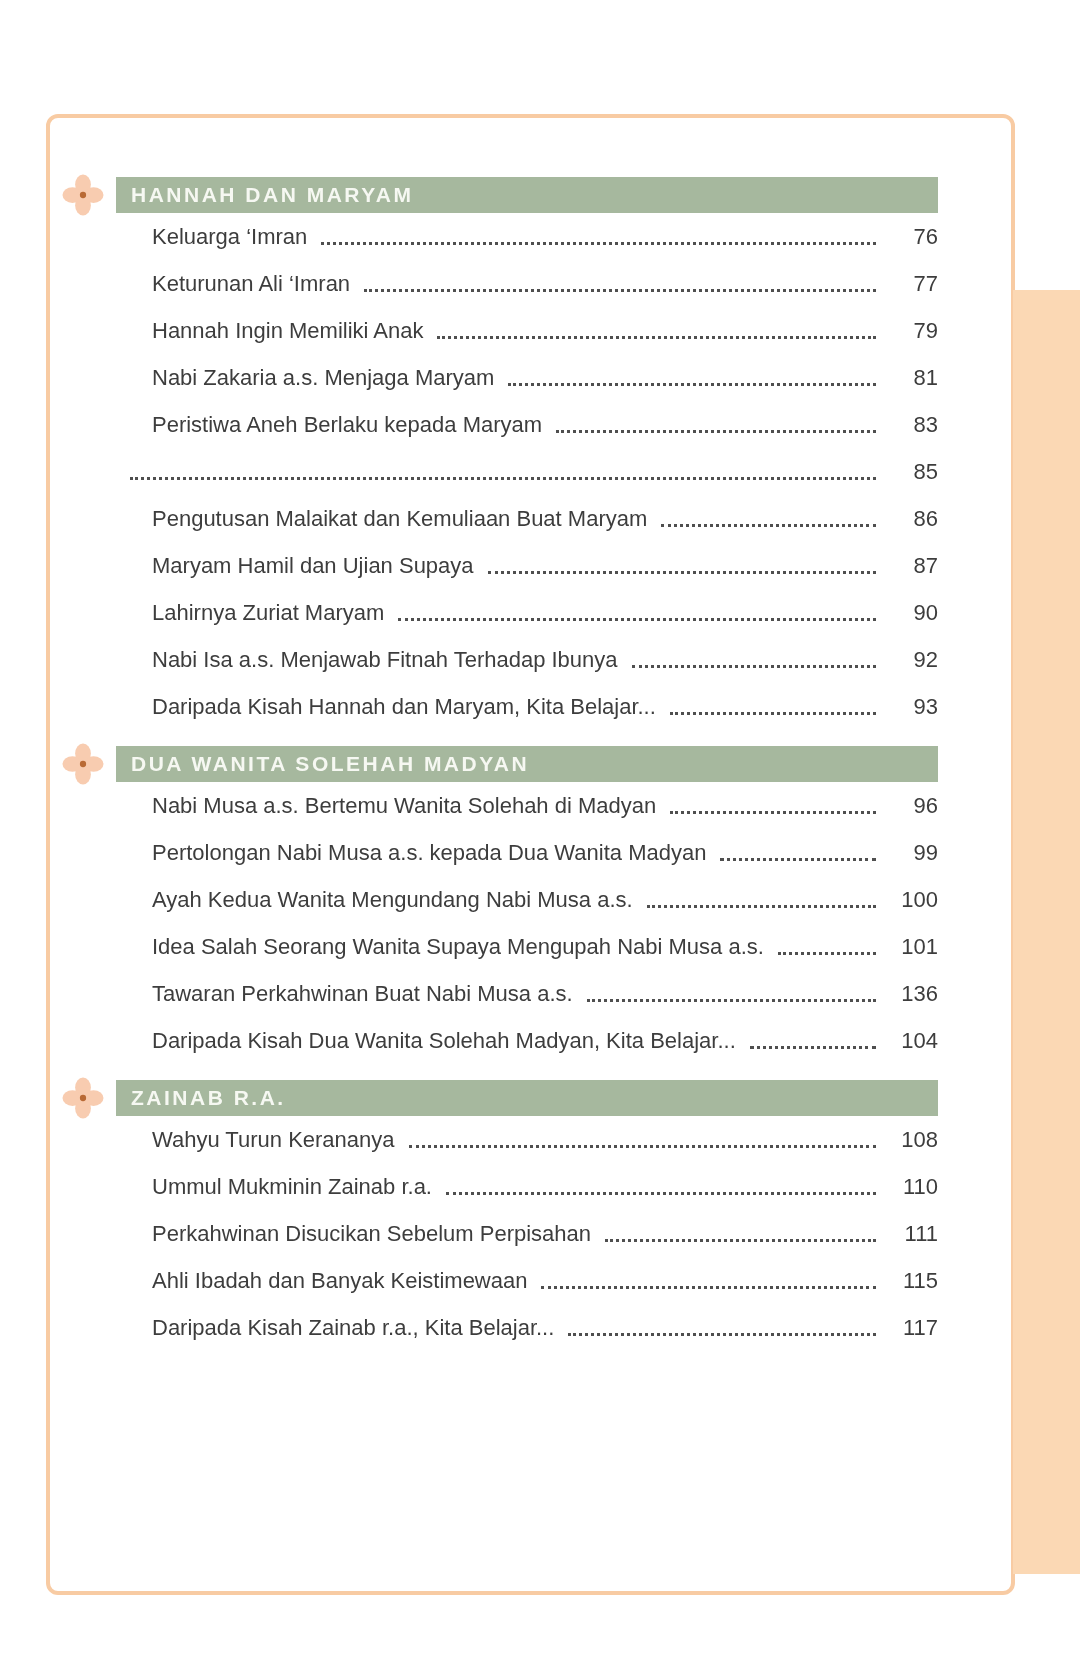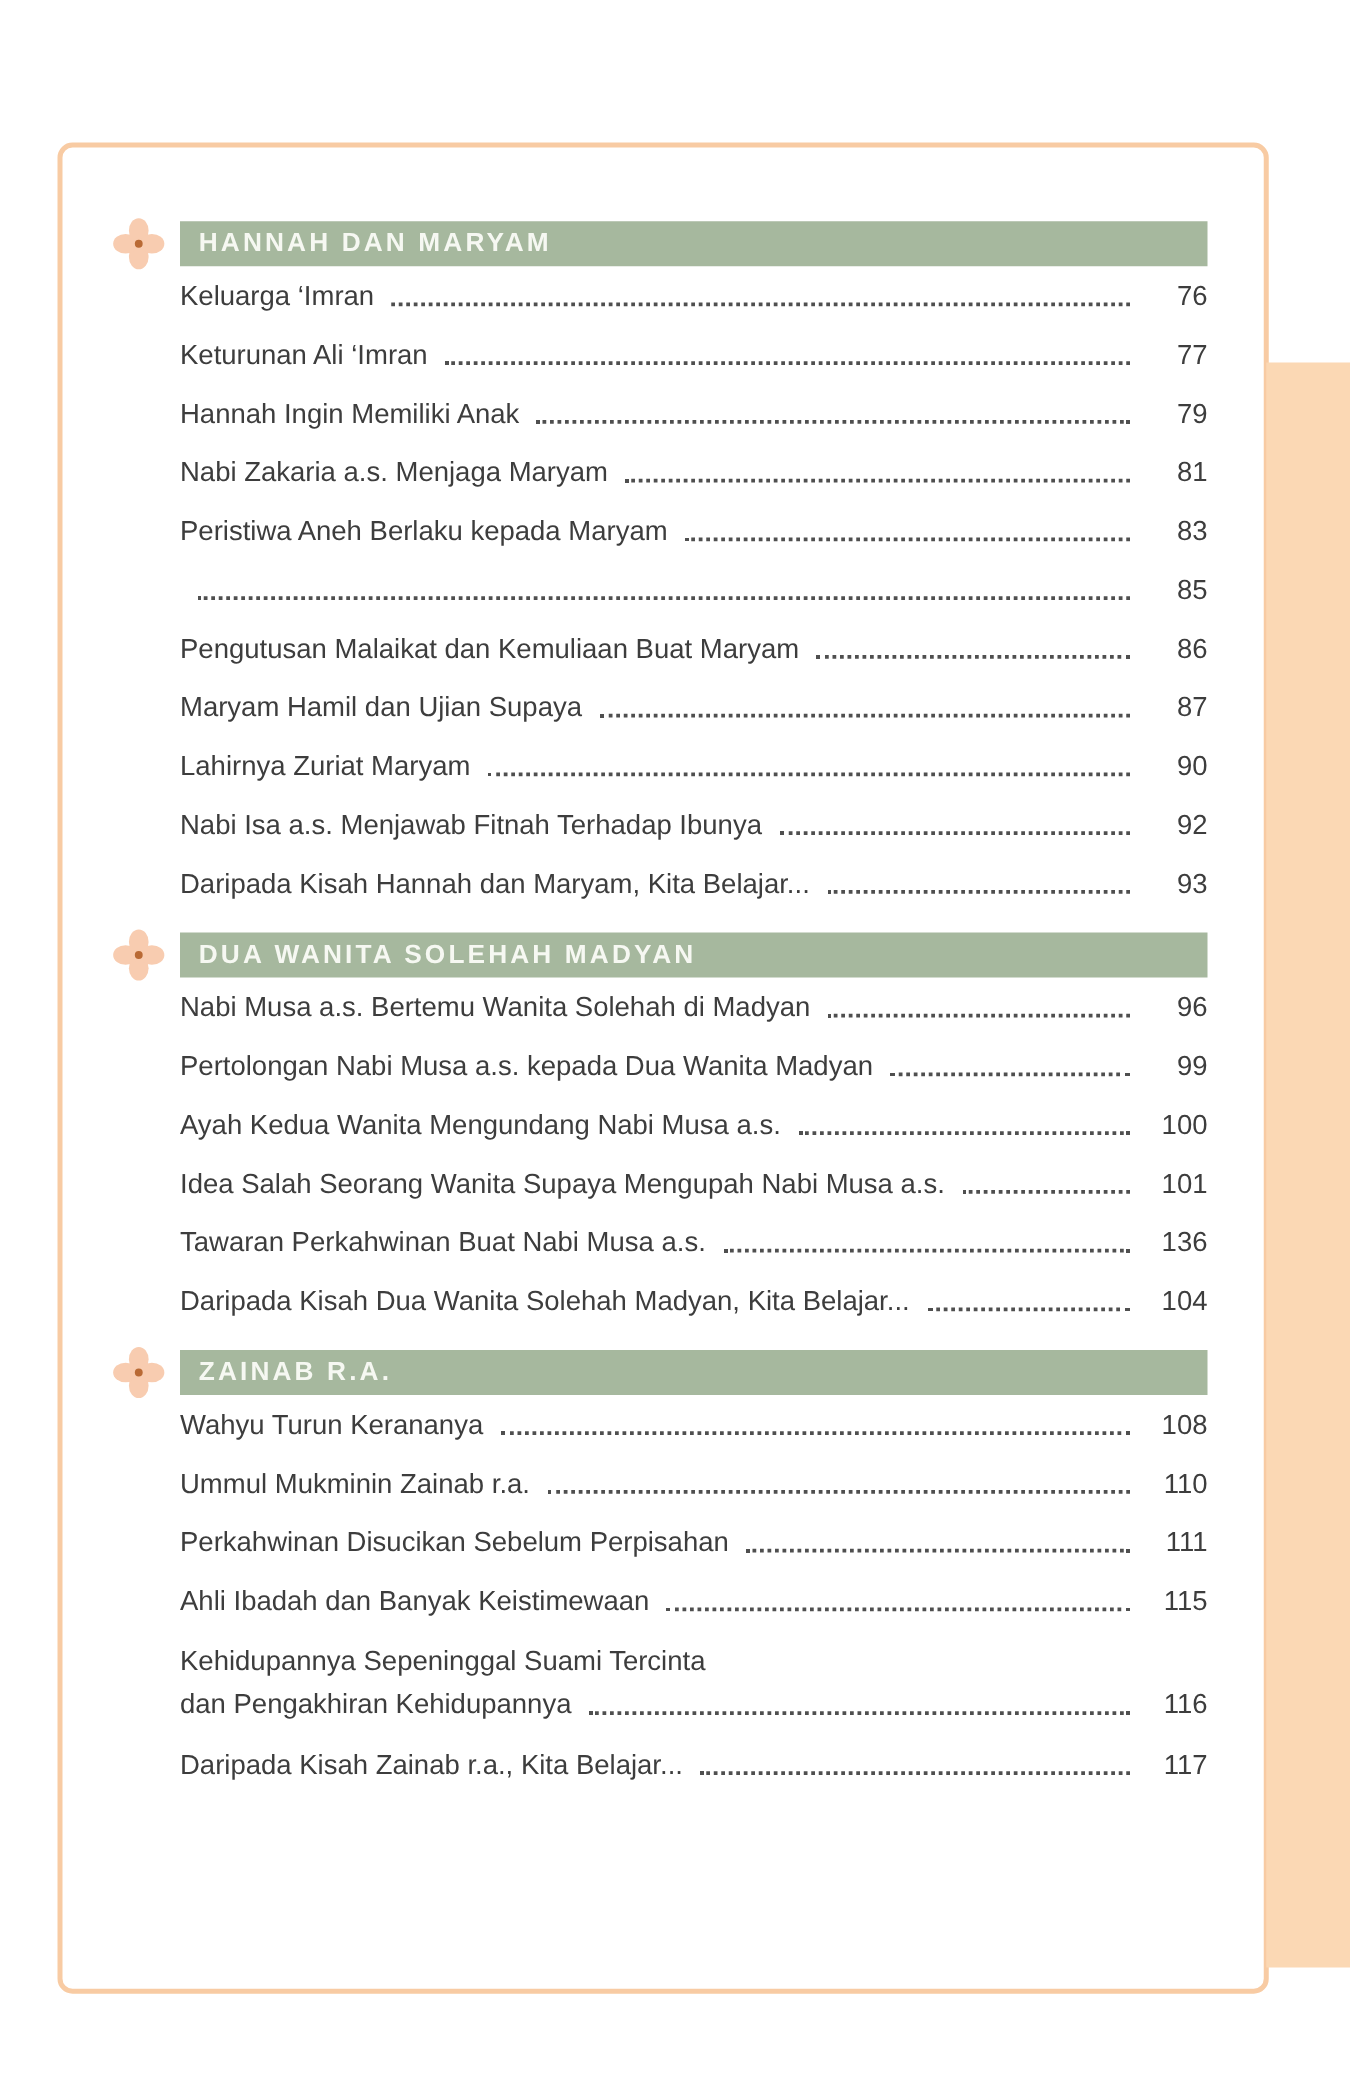--- a/index.html
+++ b/index.html
@@ -30,7 +30,7 @@
     background:var(--side-accent,#fbd8b4);
   }
   .content{
-    position:absolute;left:144px;top:177px;width:822px;
+    position:absolute;left:116px;top:177px;width:822px;
   }
   .section{position:relative;}
   .section + .section{margin-top:16px;}

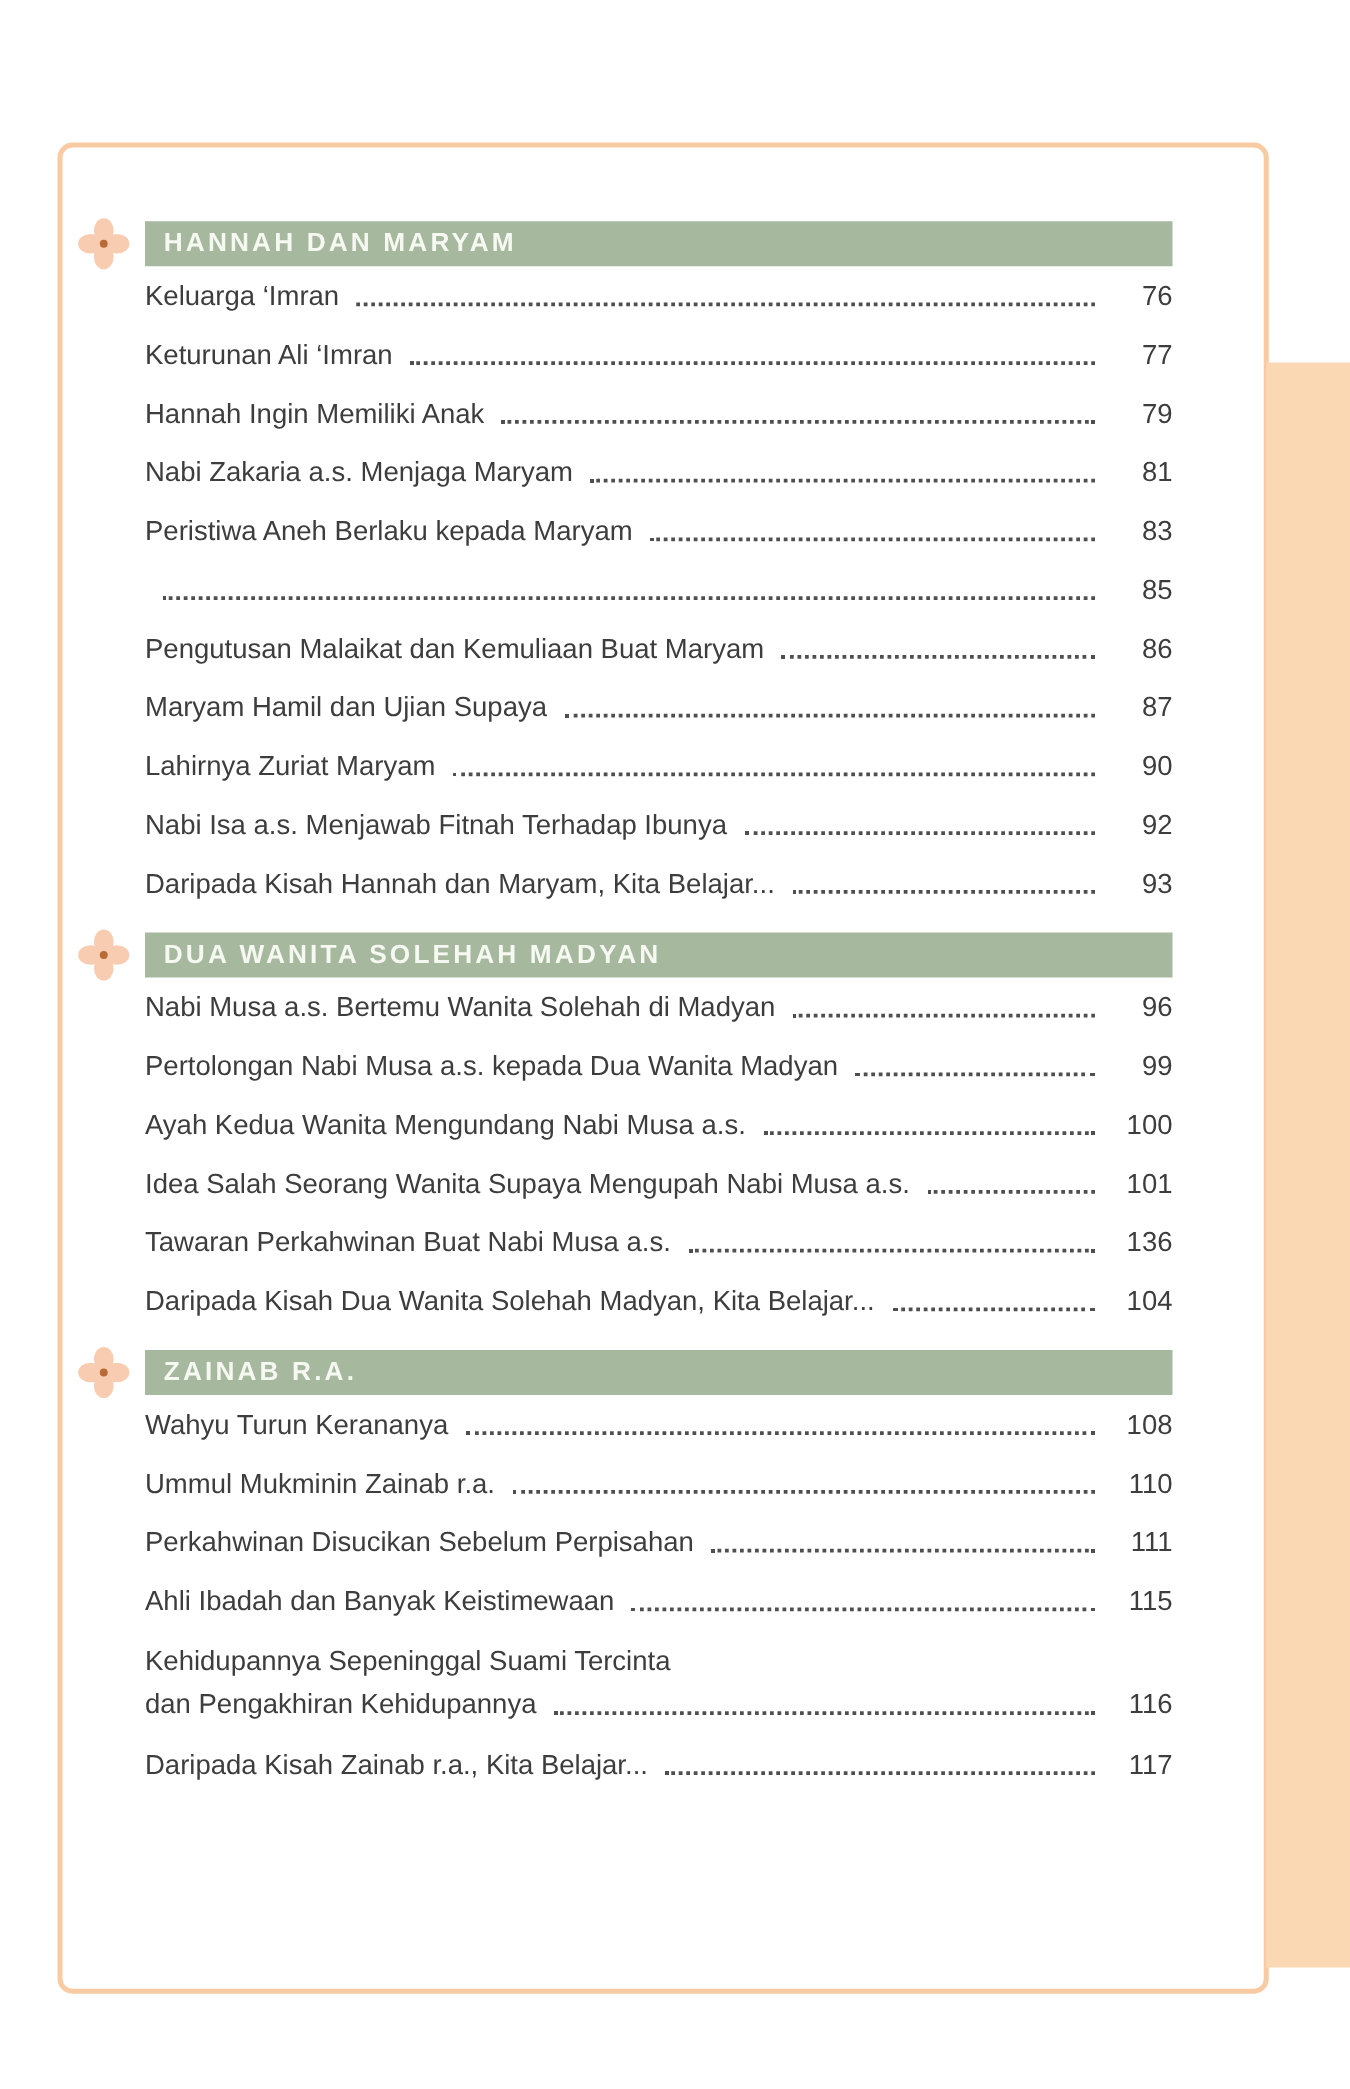--- a/index.html
+++ b/index.html
@@ -46,7 +46,7 @@
   .row{
     height:47px;display:flex;align-items:center;font-size:22px;
   }
-  .label{white-space:nowrap;}
+  .label{white-space:nowrap;margin-left:36px;}
   .dots{
     flex:1;height:14px;margin-left:14px;margin-right:8px;min-width:14px;
     border-bottom:3px dotted var(--dot-leader,#4f4f4f);

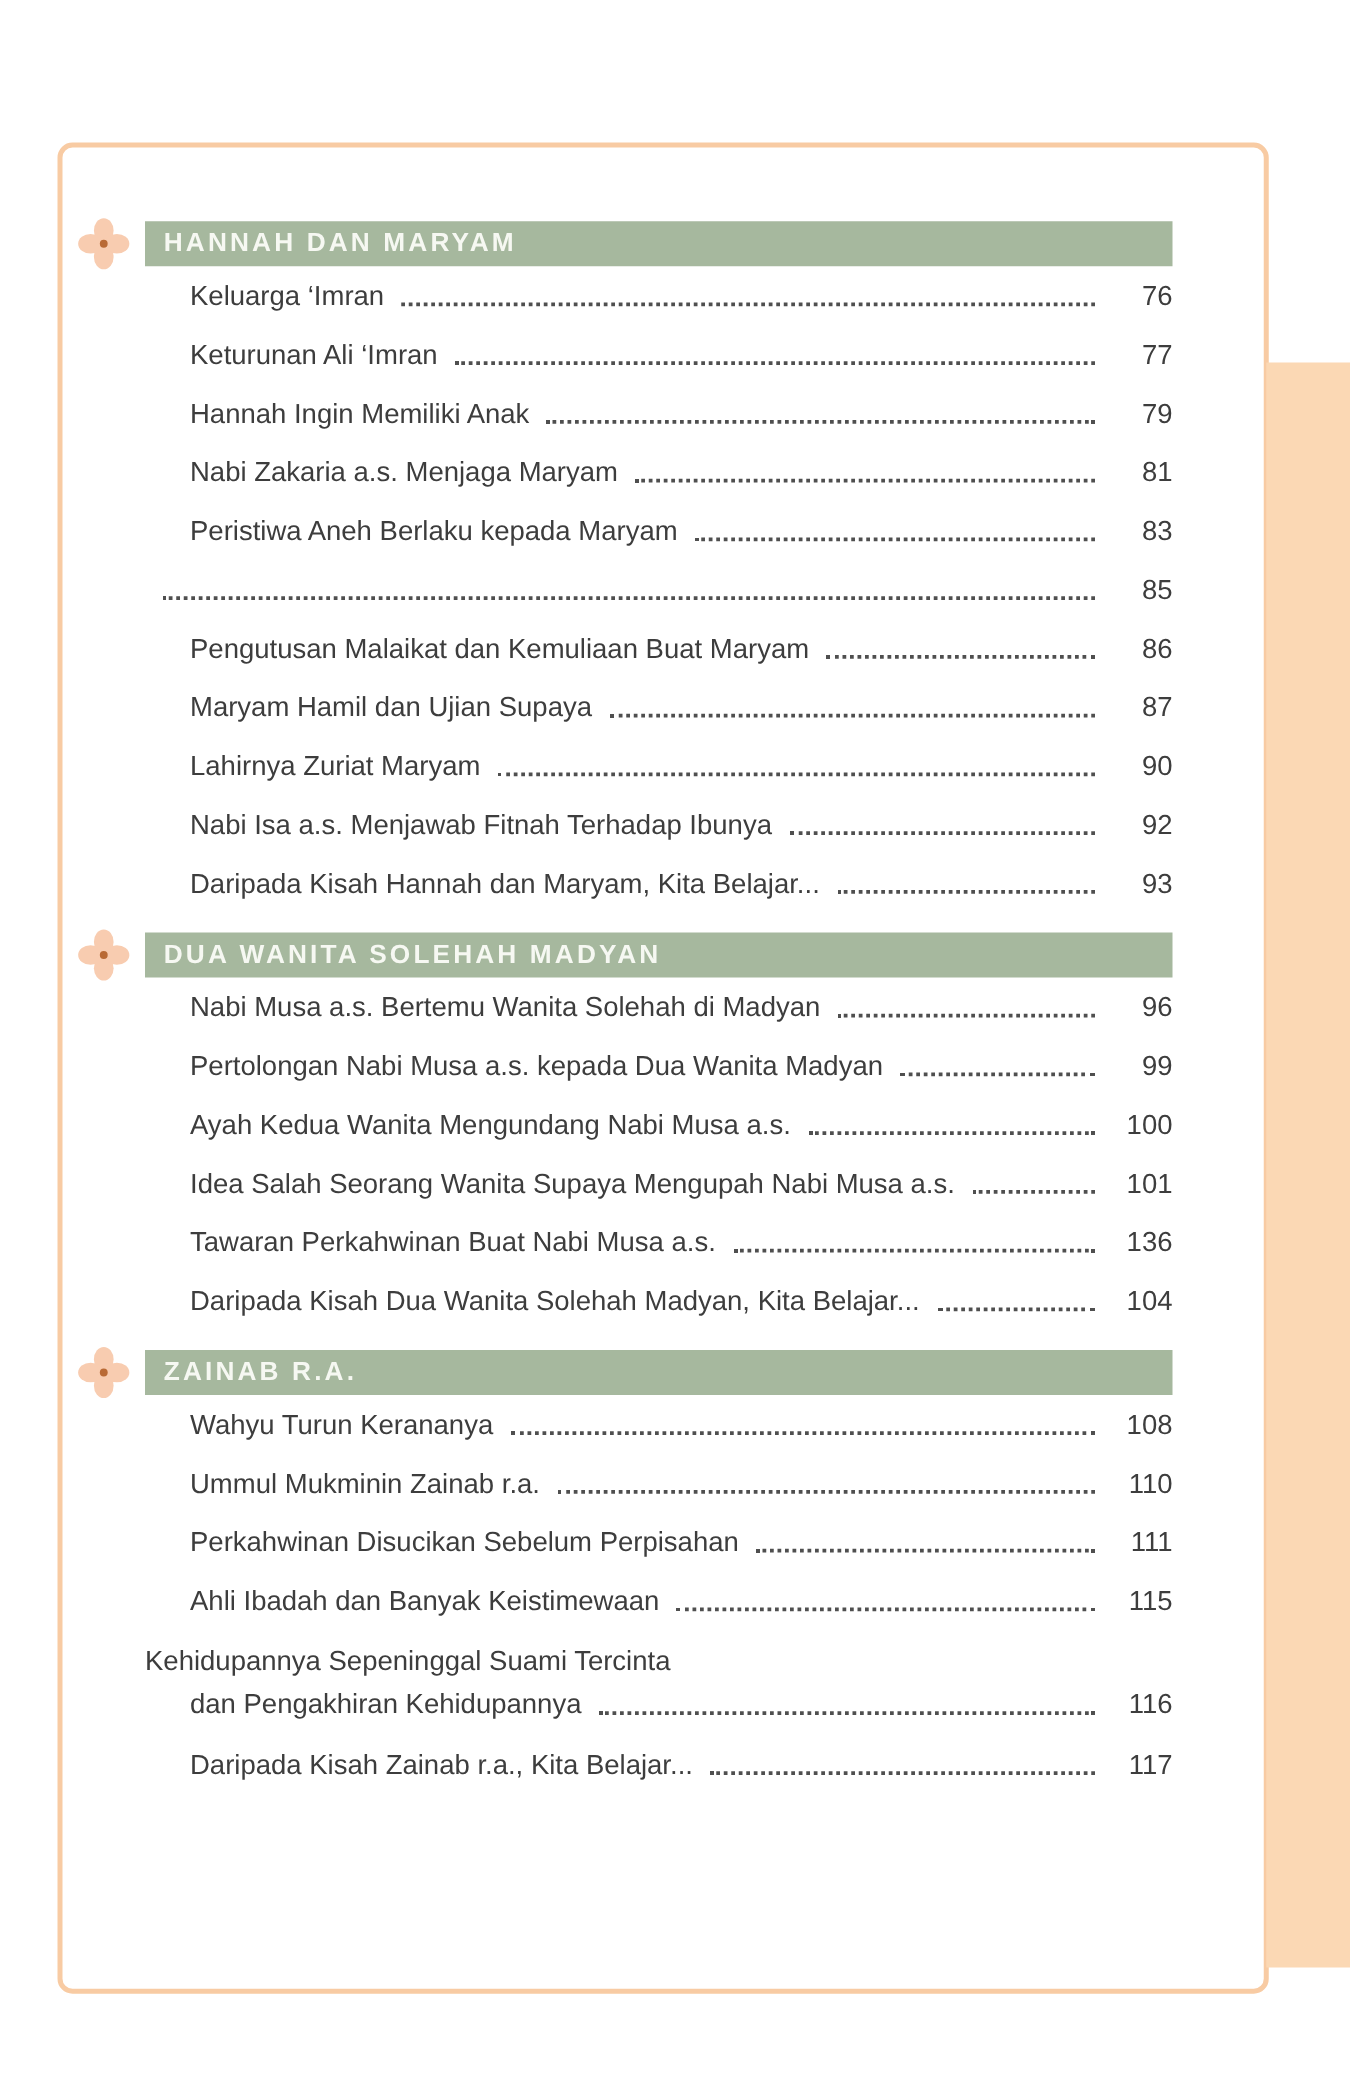--- a/index.html
+++ b/index.html
@@ -218,14 +218,6 @@
           <span class="dots"></span>
           <span class="pagenum">115</span>
         </div>
-      <div class="row multi">
-        <div class="label-top">Kehidupannya Sepeninggal Suami Tercinta</div>
-        <div class="row-inner">
-          <span class="label">dan Pengakhiran Kehidupannya</span>
-            <span class="dots"></span>
-            <span class="pagenum">116</span>
-        </div>
-      </div>
       <div class="row">
           <span class="label">Daripada Kisah Zainab r.a., Kita Belajar...</span>
           <span class="dots"></span>

